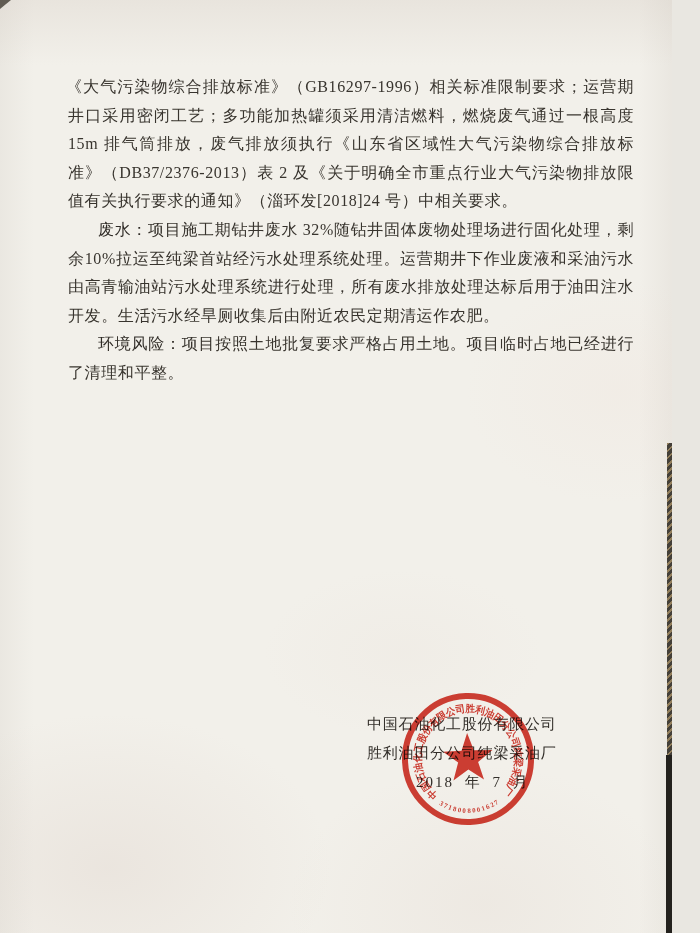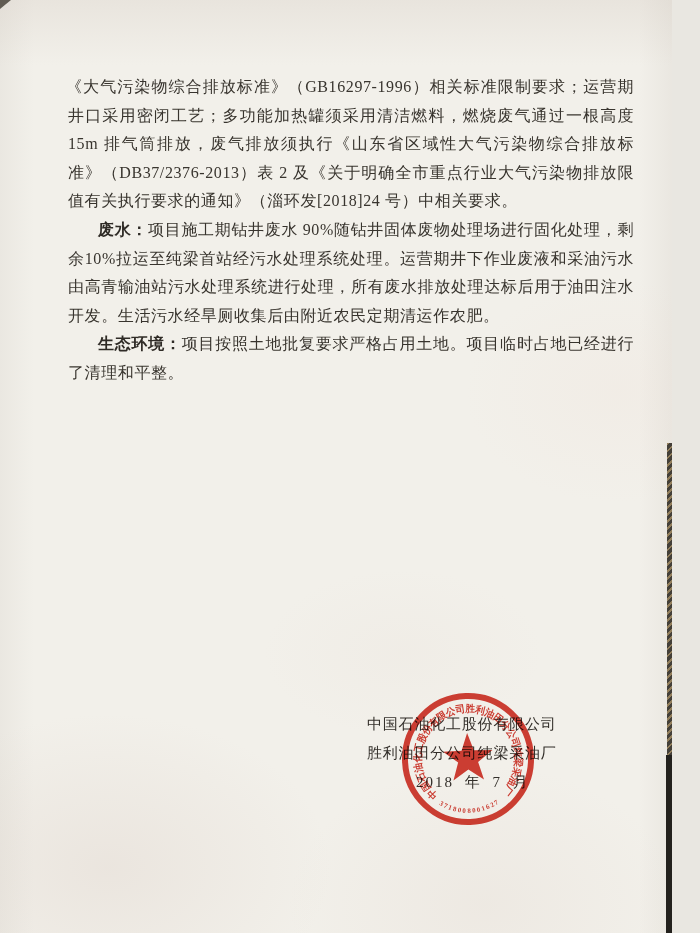--- a/index.html
+++ b/index.html
@@ -40,7 +40,7 @@
   }
   .doc-body p{margin:0;text-indent:30px;}
   .doc-body p.continuation{text-indent:-2px;}
-  .doc-body .para-label{font-weight:bold;color:#2f2b26;}
+  .doc-body .para-label{font-weight:normal;color:#2f2b26;}
   .sig-block{
     position:absolute;left:367px;top:710px;z-index:1;
     font-size:15px;line-height:29px;letter-spacing:0.8px;color:#332f2a;

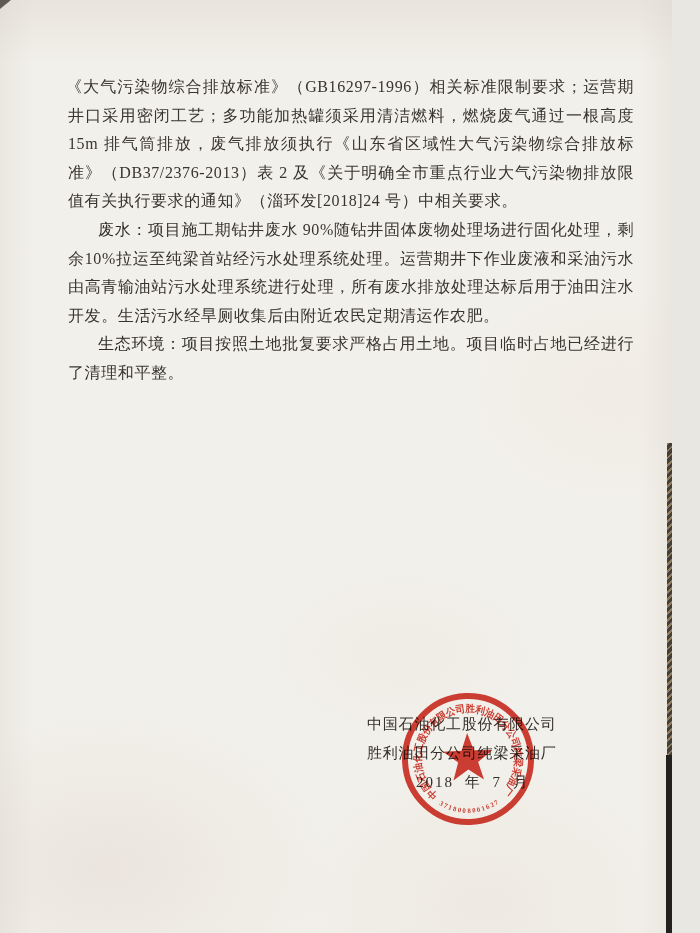--- a/index.html
+++ b/index.html
@@ -63,7 +63,7 @@
 
   <div class="doc-body">
     <p class="continuation"><span class="para-label"></span><span>《大气污染物综合排放标准》（GB16297-1996）相关标准限制要求；运营期井口采用密闭工艺；多功能加热罐须采用清洁燃料，燃烧废气通过一根高度 15m 排气筒排放，废气排放须执行《山东省区域性大气污染物综合排放标准》（DB37/2376-2013）表 2 及《关于明确全市重点行业大气污染物排放限值有关执行要求的通知》（淄环发[2018]24 号）中相关要求。</span></p>
-    <p><span class="para-label">废水：</span><span>项目施工期钻井废水 90%随钻井固体废物处理场进行固化处理，剩余10%拉运至纯梁首站经污水处理系统处理。运营期井下作业废液和采油污水由高青输油站污水处理系统进行处理，所有废水排放处理达标后用于油田注水开发。生活污水经旱厕收集后由附近农民定期清运作农肥。</span></p>
+    <p><span class="para-label">废水：</span><span>项目施工期钻井废水 32%随钻井固体废物处理场进行固化处理，剩余10%拉运至纯梁首站经污水处理系统处理。运营期井下作业废液和采油污水由高青输油站污水处理系统进行处理，所有废水排放处理达标后用于油田注水开发。生活污水经旱厕收集后由附近农民定期清运作农肥。</span></p>
     <p><span class="para-label">生态环境：</span><span>项目按照土地批复要求严格占用土地。项目临时占地已经进行了清理和平整。</span></p>
   </div>
 

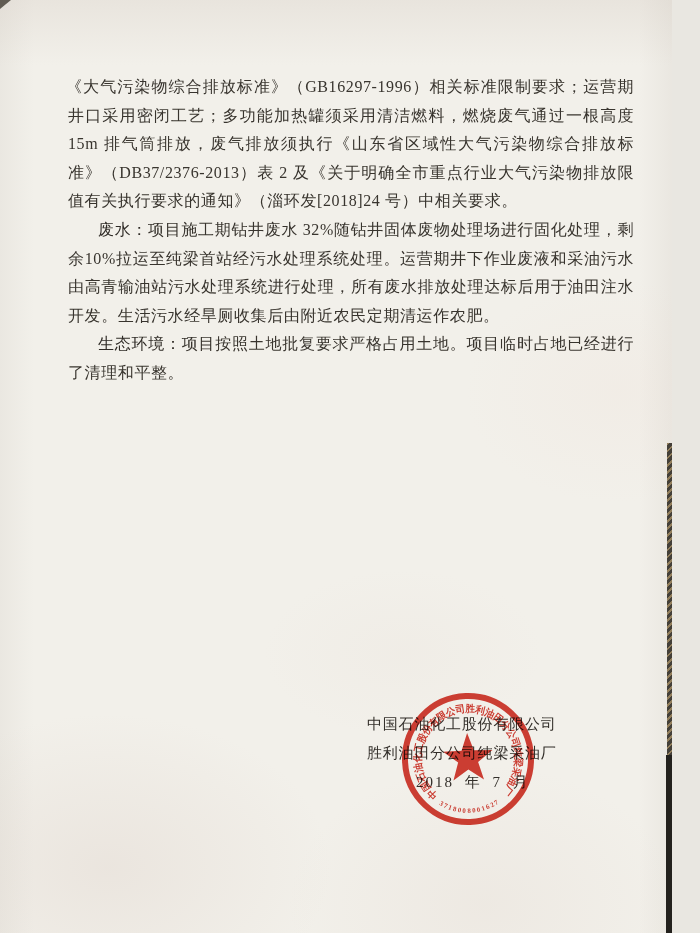--- a/index.html
+++ b/index.html
@@ -64,7 +64,7 @@
   <div class="doc-body">
     <p class="continuation"><span class="para-label"></span><span>《大气污染物综合排放标准》（GB16297-1996）相关标准限制要求；运营期井口采用密闭工艺；多功能加热罐须采用清洁燃料，燃烧废气通过一根高度 15m 排气筒排放，废气排放须执行《山东省区域性大气污染物综合排放标准》（DB37/2376-2013）表 2 及《关于明确全市重点行业大气污染物排放限值有关执行要求的通知》（淄环发[2018]24 号）中相关要求。</span></p>
     <p><span class="para-label">废水：</span><span>项目施工期钻井废水 32%随钻井固体废物处理场进行固化处理，剩余10%拉运至纯梁首站经污水处理系统处理。运营期井下作业废液和采油污水由高青输油站污水处理系统进行处理，所有废水排放处理达标后用于油田注水开发。生活污水经旱厕收集后由附近农民定期清运作农肥。</span></p>
-    <p><span class="para-label">生态环境：</span><span>项目按照土地批复要求严格占用土地。项目临时占地已经进行了清理和平整。</span></p>
+    <p><span class="para-label">环境风险：</span><span>项目按照土地批复要求严格占用土地。项目临时占地已经进行了清理和平整。</span></p>
   </div>
 
   <div class="sig-block">

